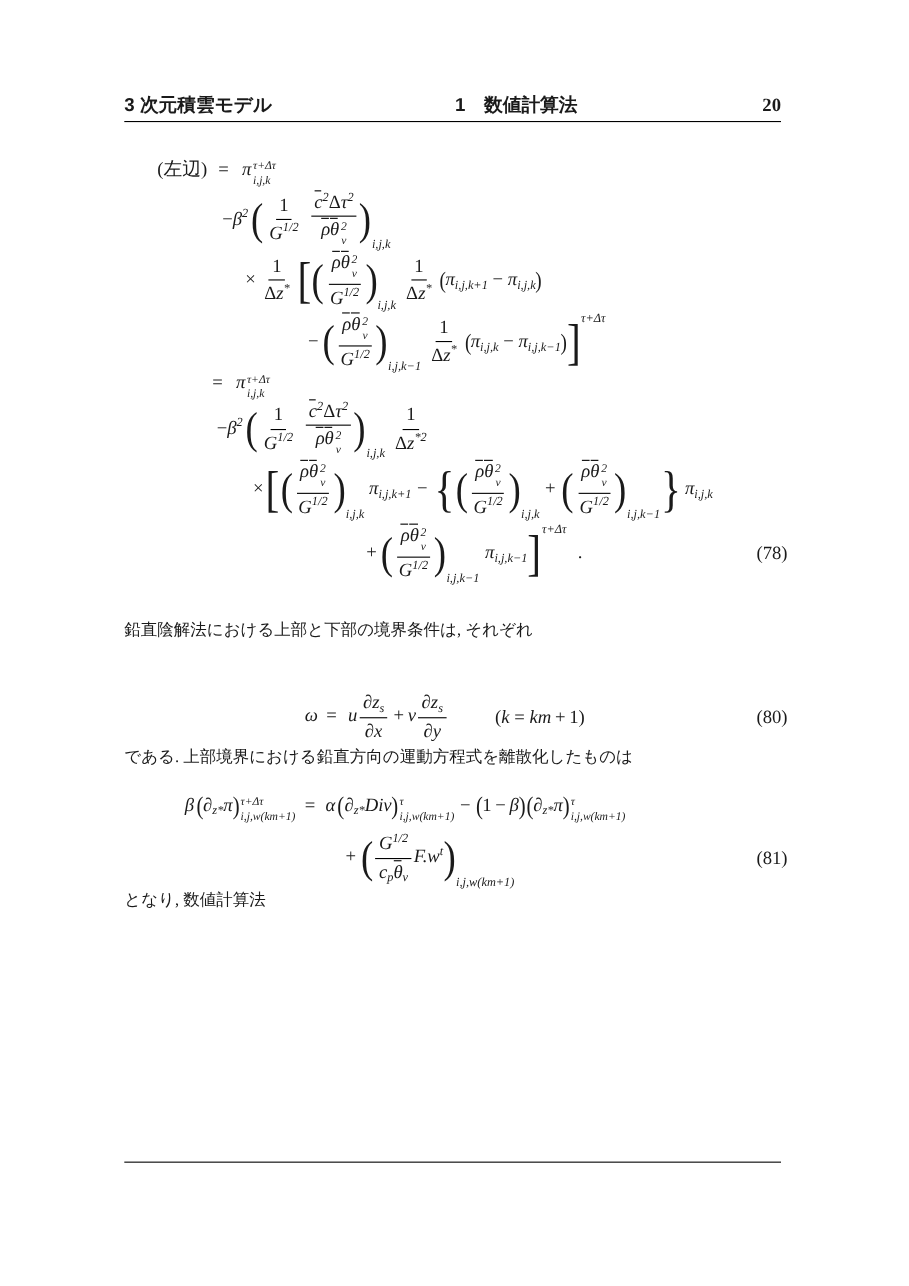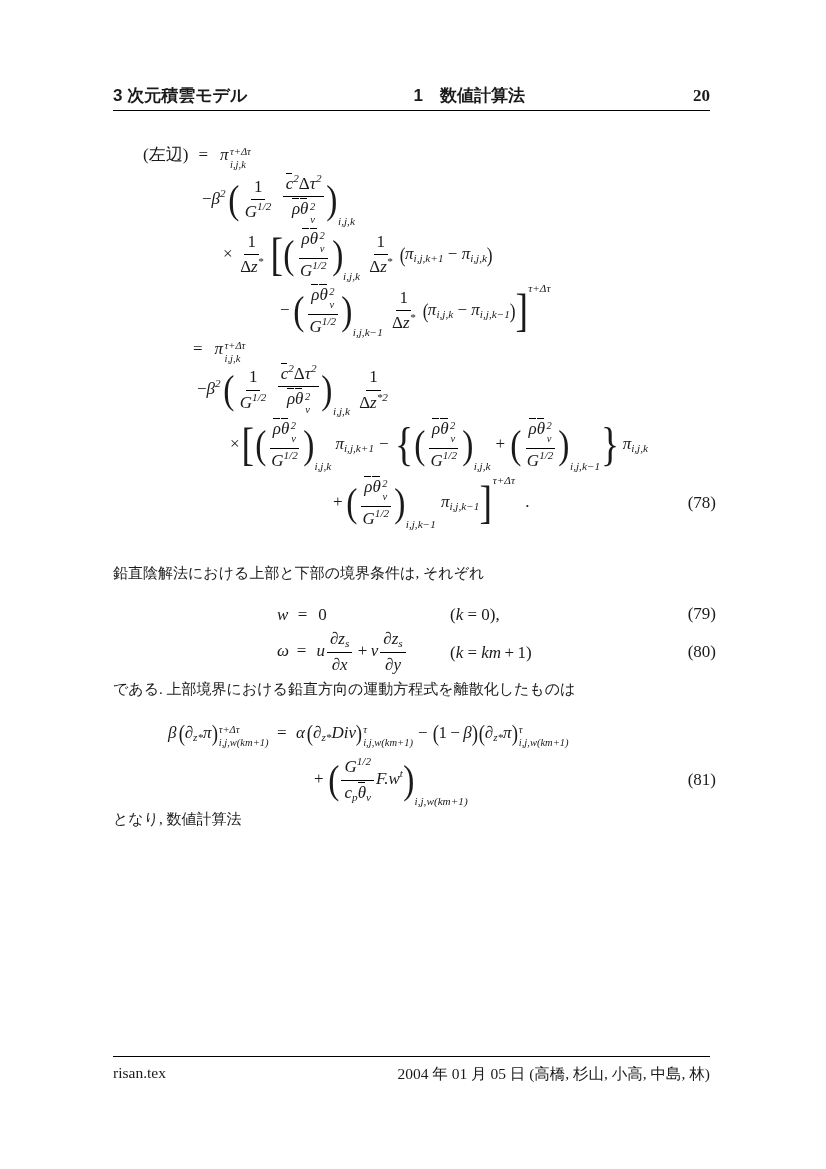--- a/index.html
+++ b/index.html
@@ -150,11 +150,6 @@
 
   <p class="para p1">鉛直陰解法における上部と下部の境界条件は, それぞれ</p>
 
-  <div class="eqrow row79">
-    <span class="math"><span class="mi">w</span><span class="msp" style="width: 0.55em;"></span><span class="mr">=</span><span class="msp" style="width: 0.65em;"></span><span class="mr">0</span></span>
-    <span class="math cond"><span class="mr">(</span><span class="mi">k</span><span class="msp" style="width: 0.25em;"></span><span class="mr">=</span><span class="msp" style="width: 0.25em;"></span><span class="mr">0),</span></span>
-    <span class="eqnum">(79)</span>
-  </div>
 
   <div class="eqrow row80">
     <span class="math"><span class="mi">ω</span><span class="msp" style="width: 0.45em;"></span><span class="mr">=</span><span class="msp" style="width: 0.6em;"></span><span class="mi">u</span><span class="mfrac">

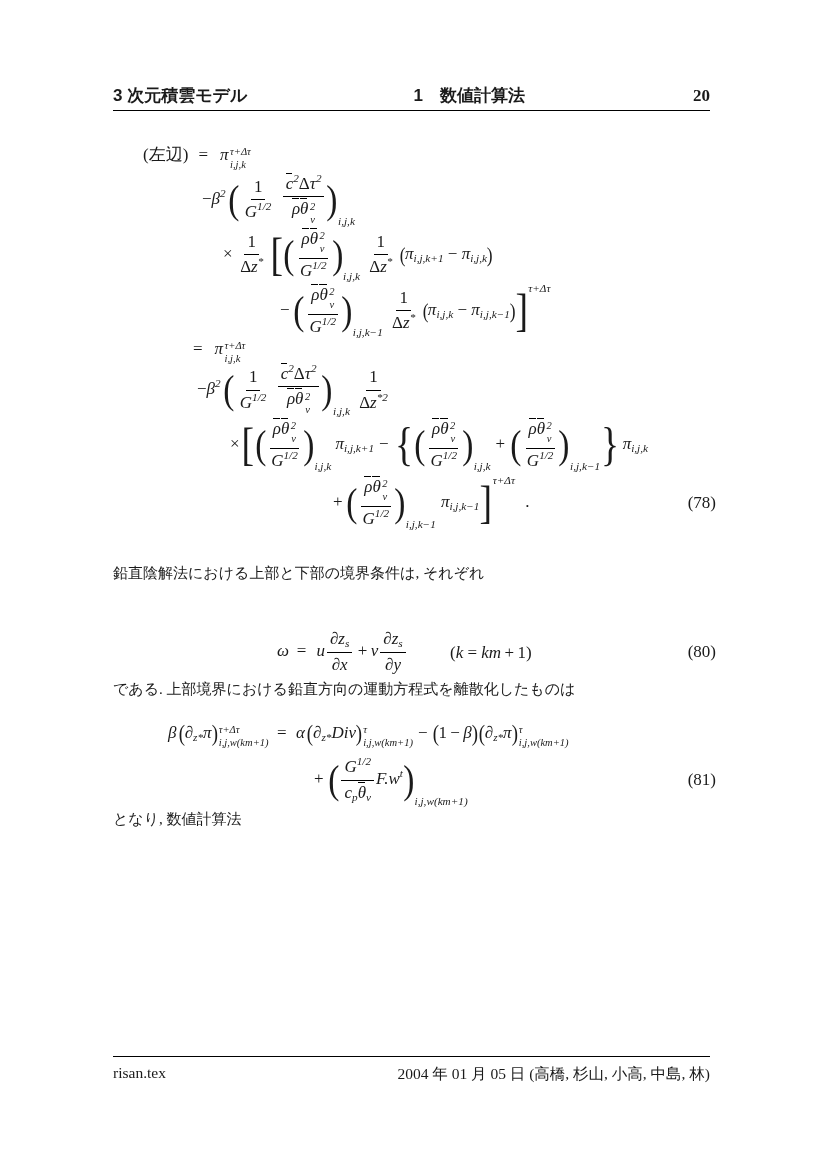--- a/index.html
+++ b/index.html
@@ -179,10 +179,6 @@
   <p class="para p3">となり, 数値計算法</p>
 
   <div class="rule rule-bottom"></div>
-  <footer class="pagefoot">
-    <span>risan.tex</span>
-    <span>2004 年 01 月 05 日 (高橋, 杉山, 小高, 中島, 林)</span>
-  </footer>
 
 </div>
 

